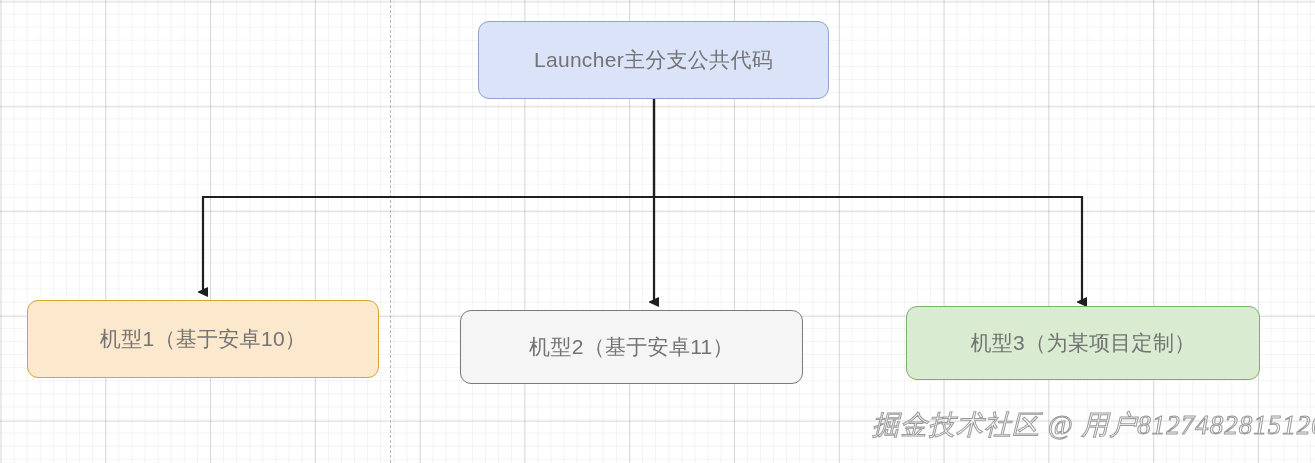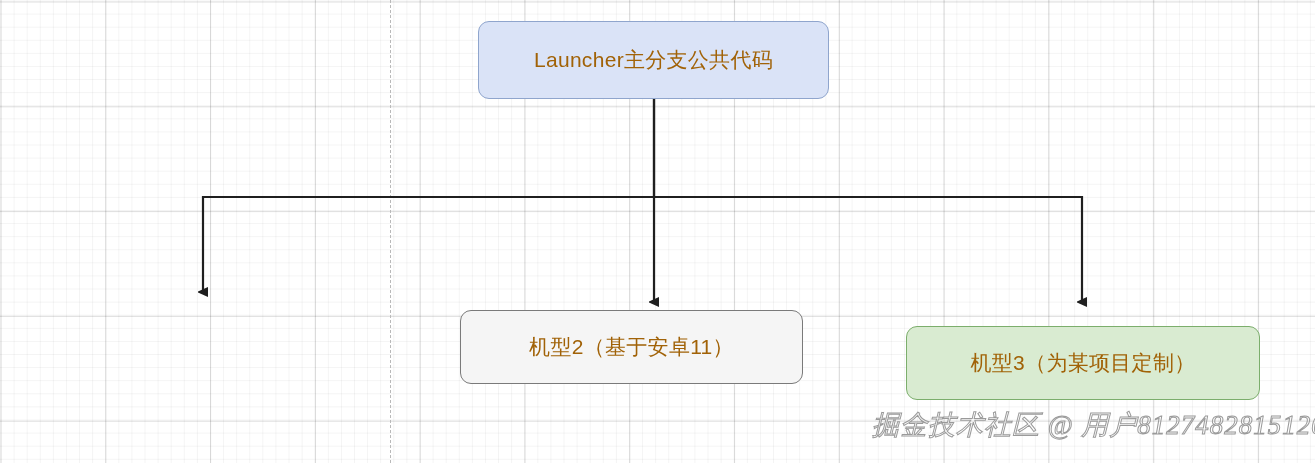--- a/index.html
+++ b/index.html
@@ -57,7 +57,7 @@
   .node-label {
     font-size: 21px;
     line-height: 1.25;
-    color: #a16207;
+    color: #737373;
     letter-spacing: 0.3px;
     white-space: nowrap;
   }

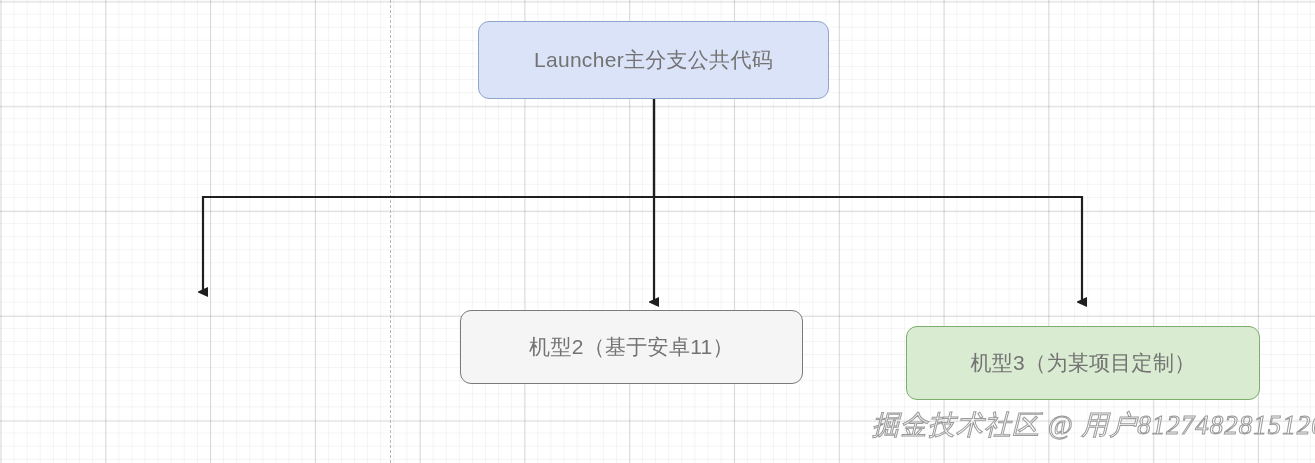--- a/index.html
+++ b/index.html
@@ -133,6 +133,9 @@
     <span class="node-label">Launcher主分支公共代码</span>
   </div>
 
+  <div class="node" id="node-model-1">
+    <span class="node-label">机型1（基于安卓10）</span>
+  </div>
 
   <div class="node" id="node-model-2">
     <span class="node-label">机型2（基于安卓11）</span>

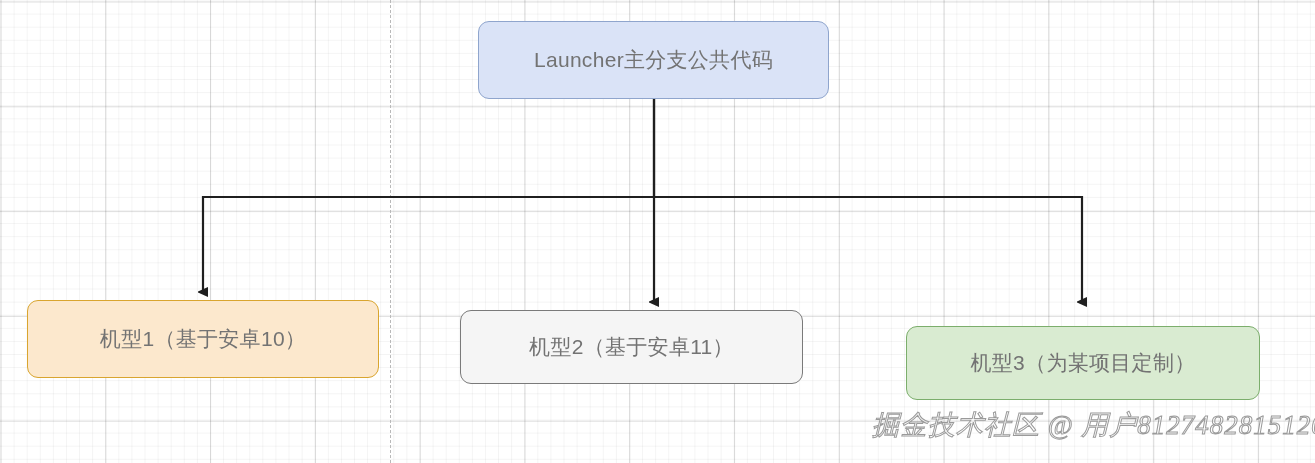--- a/index.html
+++ b/index.html
@@ -87,7 +87,7 @@
   }
   #node-model-3 {
     left: 906px;
-    top: 326px;
+    top: 306px;
     width: 354px;
     height: 74px;
     background: #d9ebd1;

